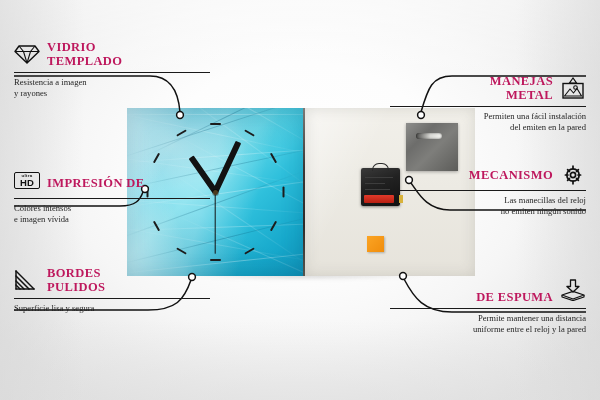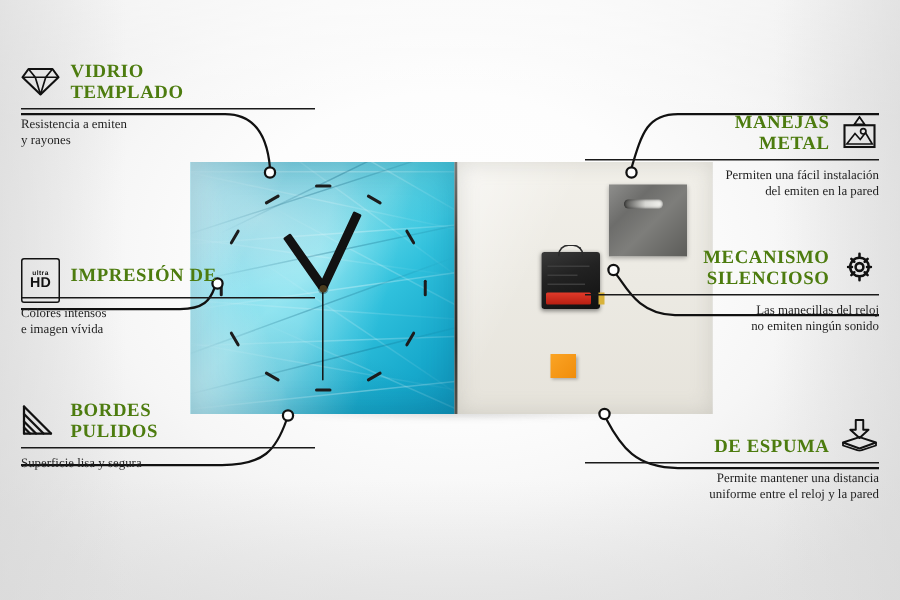--- a/index.html
+++ b/index.html
@@ -122,7 +122,7 @@
   .feat-title {
     font-family:"Liberation Serif", serif;
     font-weight:700; font-size:12.5px; line-height:14px;
-    letter-spacing:.4px; color:#4d7c0f; text-transform:uppercase;
+    letter-spacing:.4px; color:#be185d; text-transform:uppercase;
   }
   .feat-rule { height:1.2px; background:#1a1a1a; margin:4px 0 4px; }
   .feat-desc { font-size:8.6px; line-height:10.6px; color:#1f1f1f; }

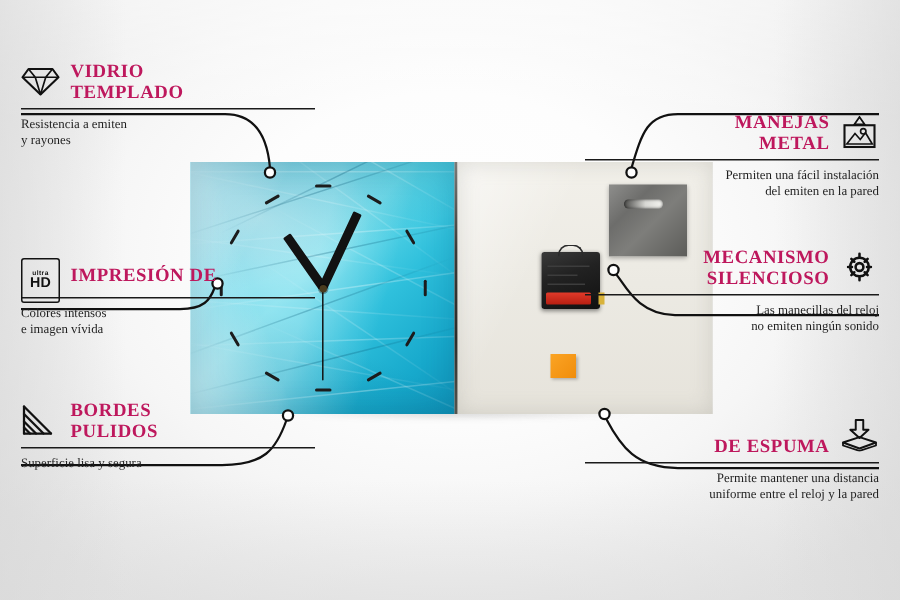--- a/index.html
+++ b/index.html
@@ -262,7 +262,7 @@
   </div>
   <div class="feat-rule"></div>
   <div class="feat-desc">
-    <span>Resistencia a emiten</span><br>
+    <span>Resistencia a imagen</span><br>
     <span>y rayones</span>
   </div>
 </div>

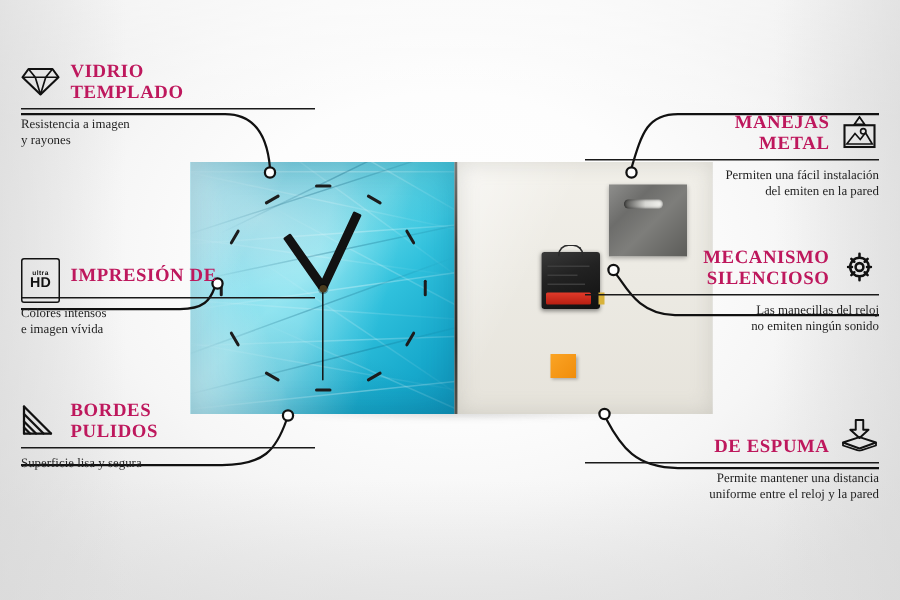--- a/index.html
+++ b/index.html
@@ -144,7 +144,7 @@
   #feat-espaciador  { left:390px; top:276px; }
 
   .hd-badge{
-    width:26px;height:30px;border:1.6px solid #121212;border-radius:2px;
+    width:26px;height:17px;border:1.6px solid #121212;border-radius:2px;
     display:flex;flex-direction:column;align-items:center;justify-content:center;
     font-family:"Liberation Sans", sans-serif; color:#121212; line-height:1;
   }

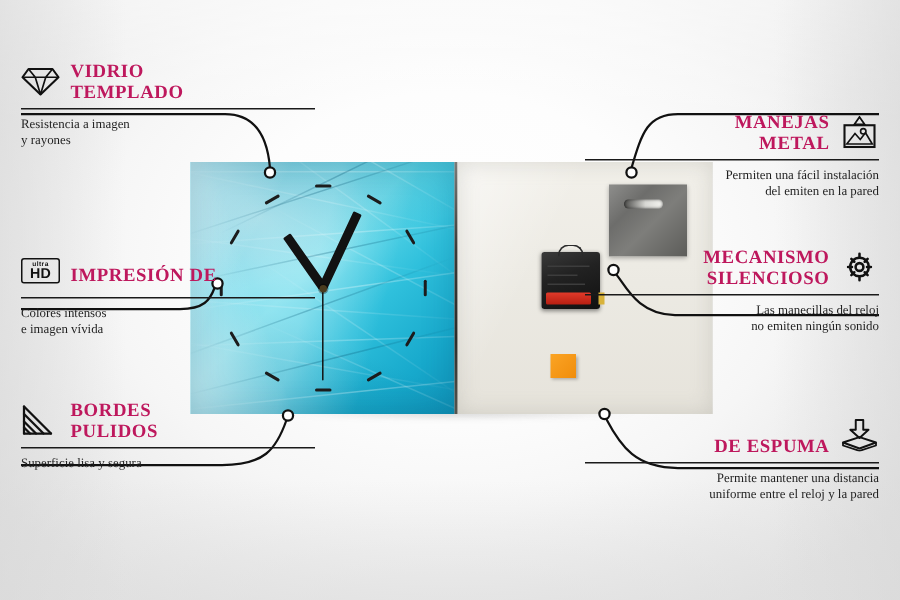--- a/index.html
+++ b/index.html
@@ -337,7 +337,6 @@
   <div class="row">
     <span class="feat-title">
       <span>MECANISMO</span><br>
-      <span>SILENCIOSO</span>
     </span>
     <span class="icon">
       <svg viewBox="0 0 26 22">

